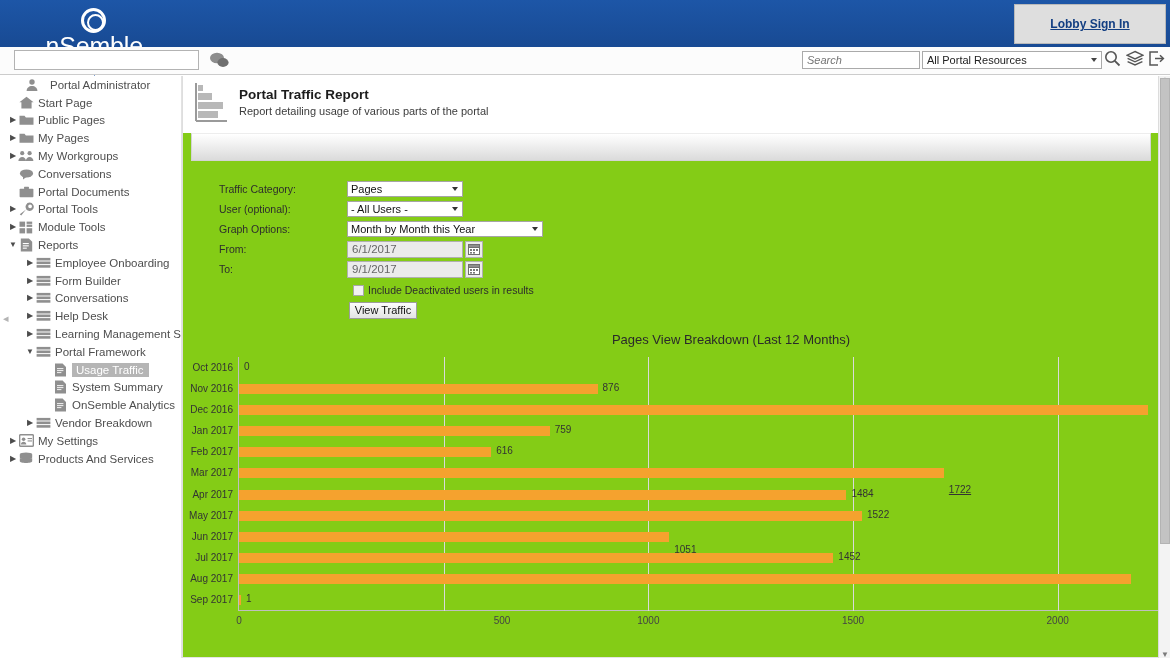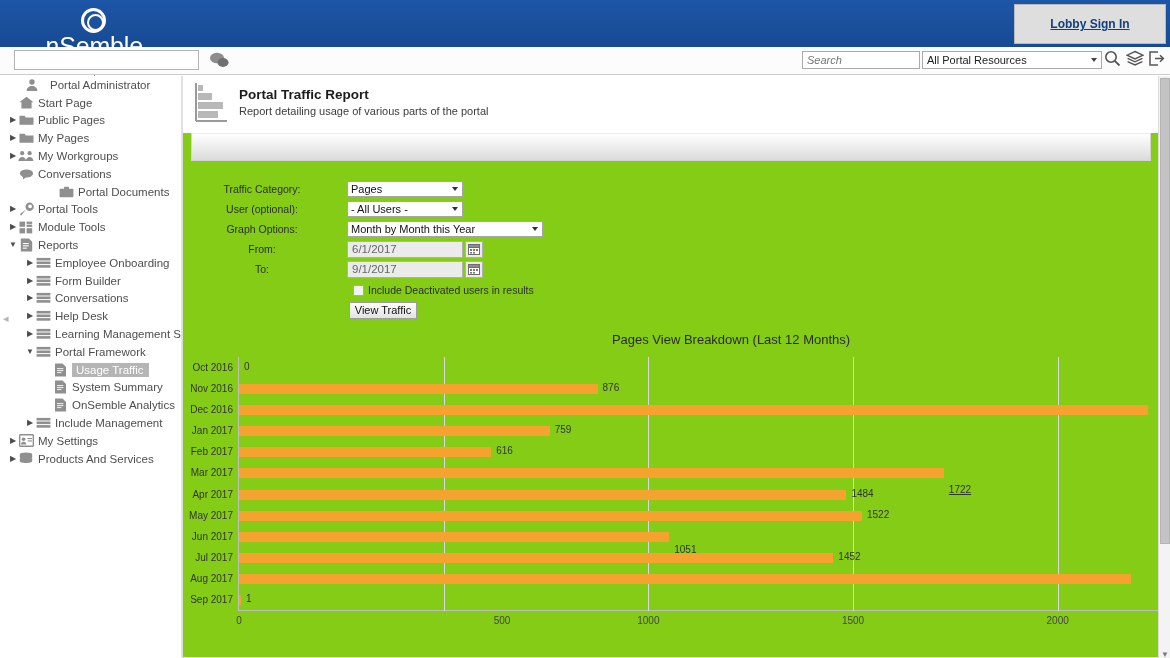--- a/index.html
+++ b/index.html
@@ -446,7 +446,7 @@
       </span>
       <span class="nlabel">Conversations</span>
     </div>
-    <div class="node" style="padding-left: 16px; margin-left: 32px;">
+    <div class="node" style="padding-left: 8px;">
       <span class="tw"></span>
       <span class="nico">
         <svg width="15" height="12" viewBox="0 0 15 12">

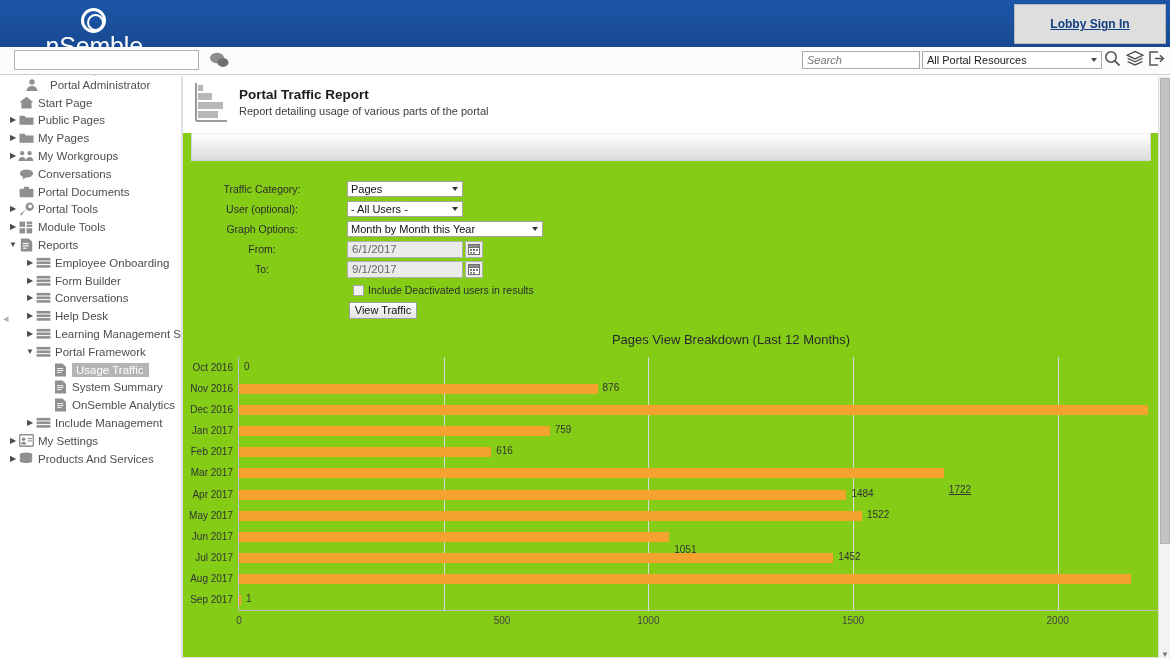--- a/index.html
+++ b/index.html
@@ -205,10 +205,11 @@
   }
   .flabel {
     width: 164px;
-    text-align: center;
+    text-align: left;
     padding-right: 6px;
     font-size: 10.5px;
     color: #2d2d2d;
+    padding-left: 36px;
   }
   .fsel {
     height: 16px;

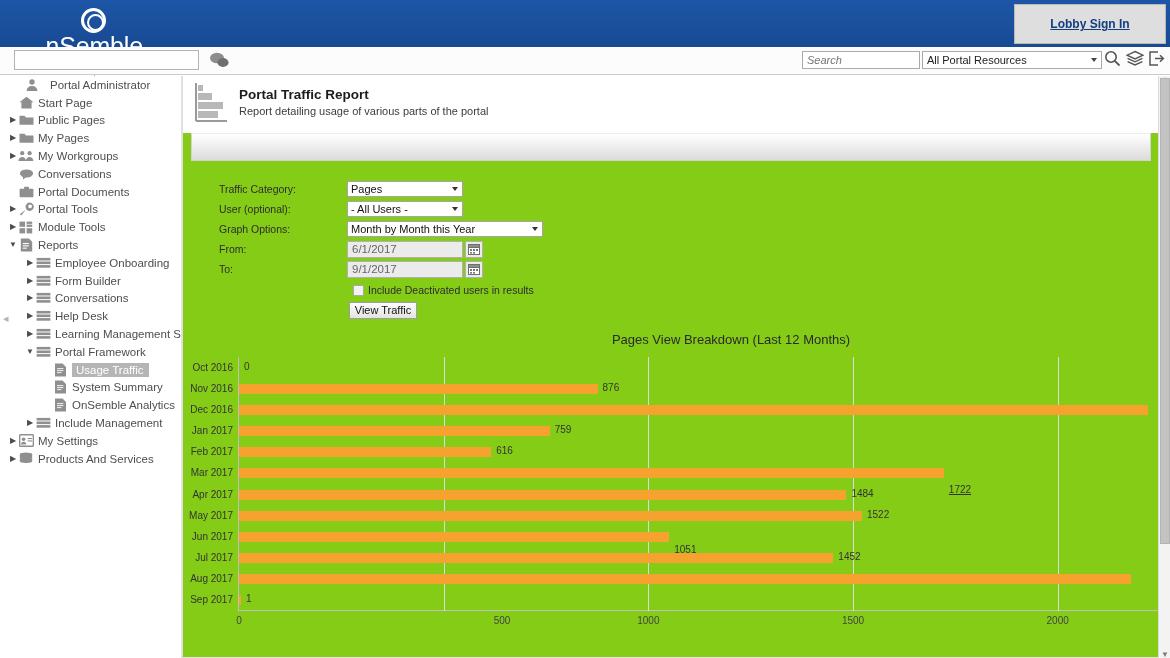--- a/index.html
+++ b/index.html
@@ -602,7 +602,7 @@
           <rect x="0.6" y="8.1" width="13.8" height="2.6" style="fill:#8f8f8f"></rect>
         </svg>
       </span>
-      <span class="nlabel">Include Management</span>
+      <span class="nlabel">Vendor Breakdown</span>
     </div>
     <div class="node" style="padding-left: 8px;">
       <span class="tw">▶</span>

